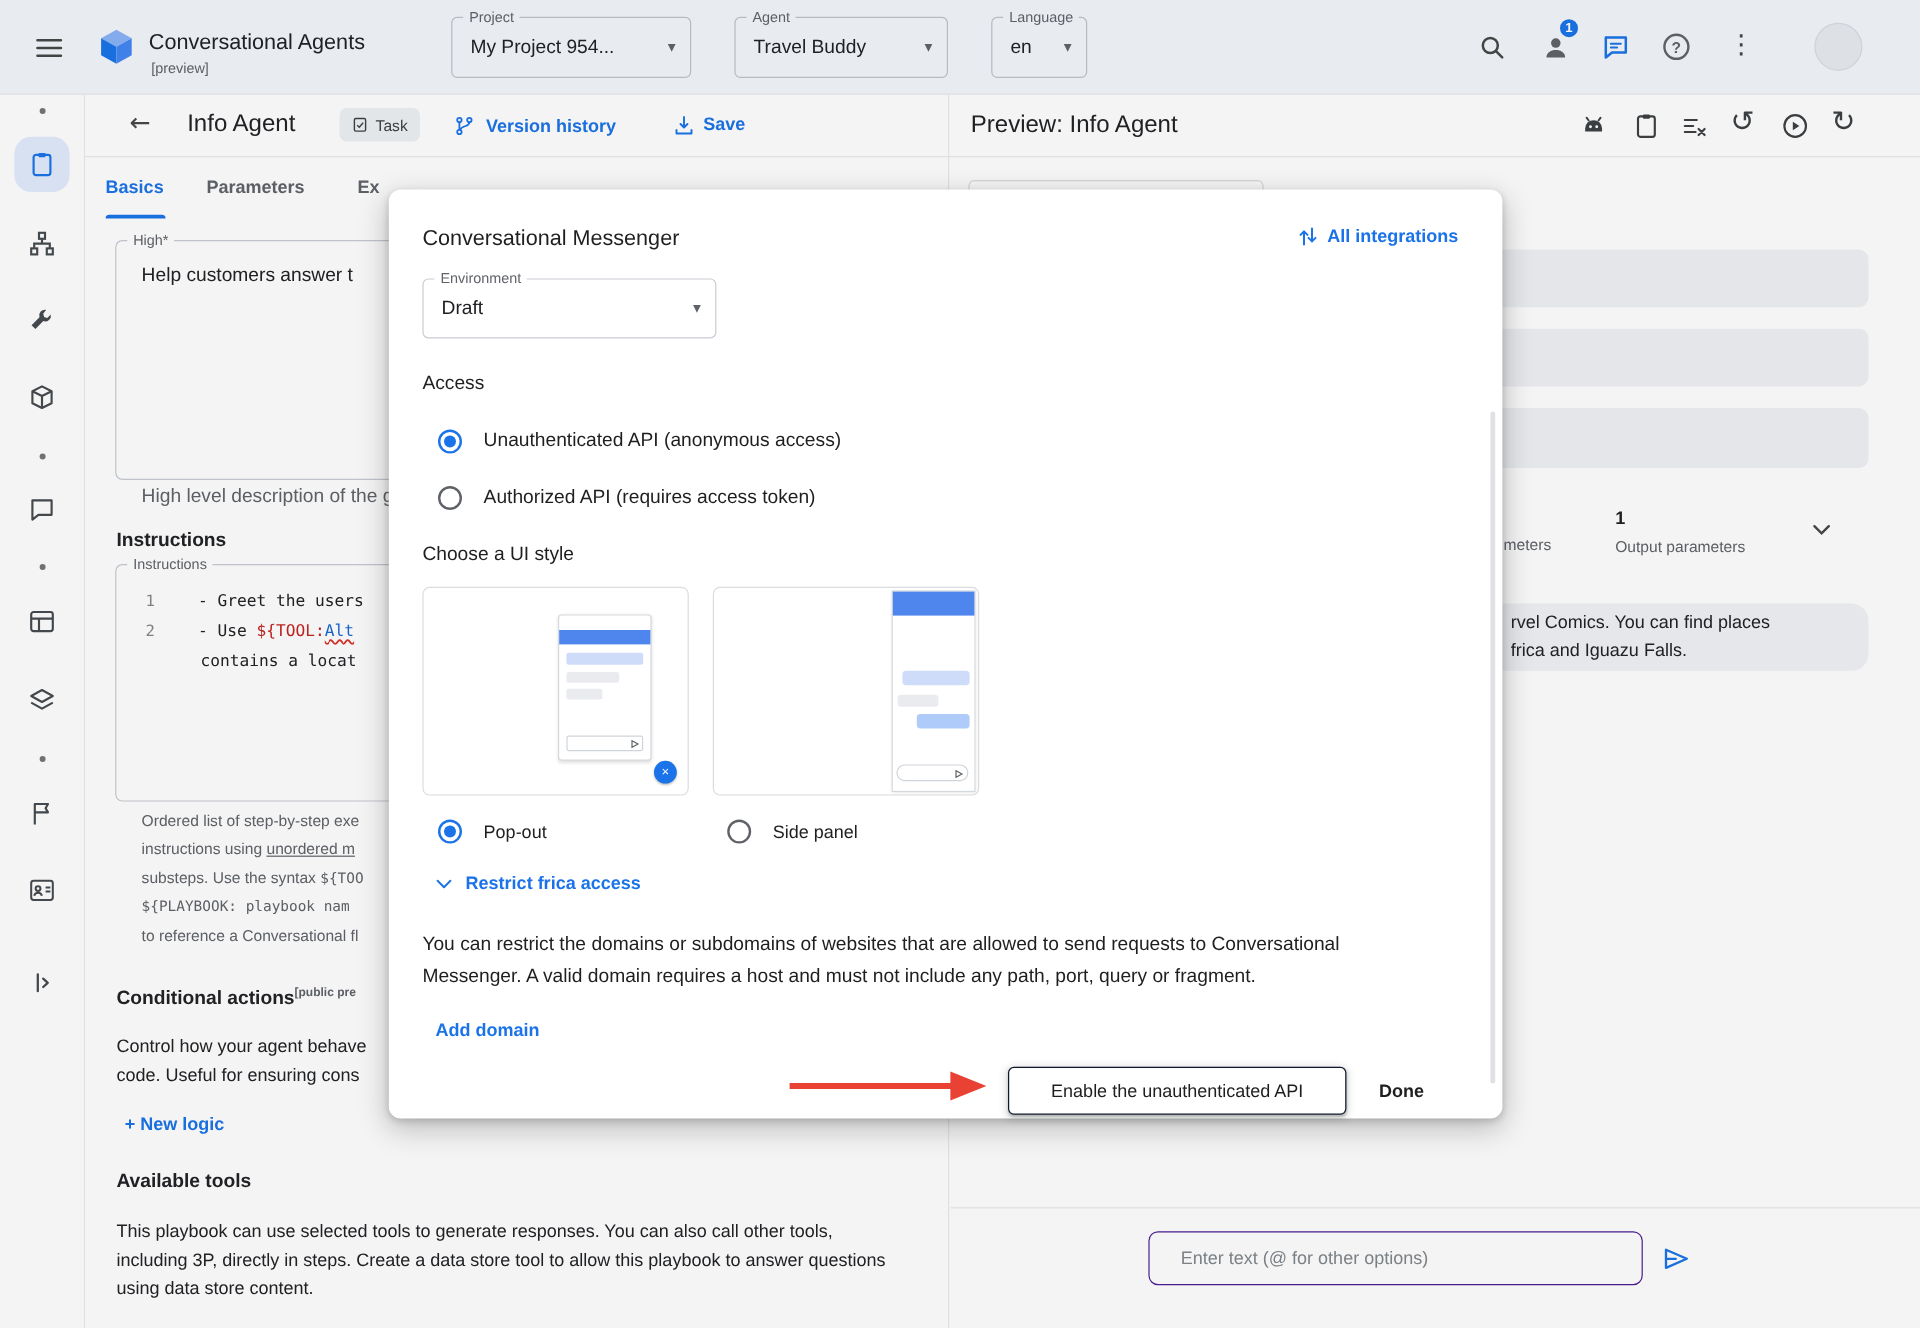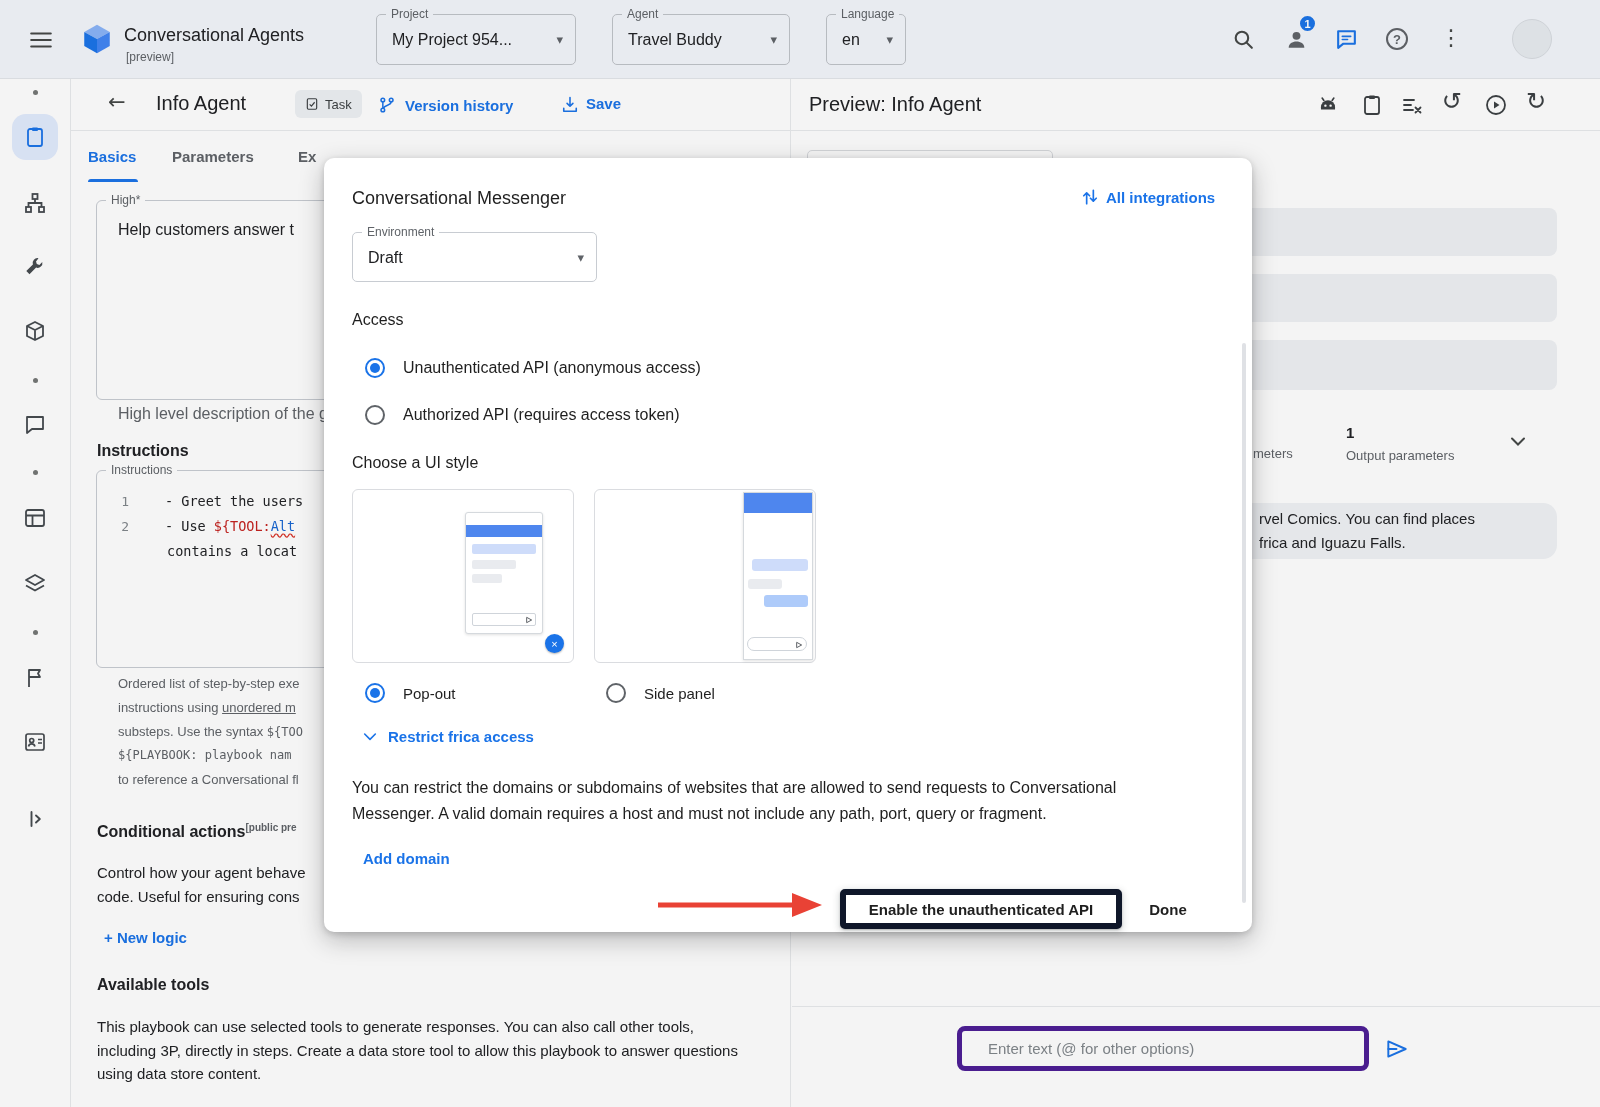--- a/index.html
+++ b/index.html
@@ -220,7 +220,7 @@
   <main id="main">
     <span class="abs glyph" style="left:37px;top:11px;font-size:21px">←</span>
     <div class="abs pagetitle" style="left:85px;top:13px">Info Agent</div>
-    <div class="chip" style="left:224px;top:11px">
+    <div class="chip" style="left:212px;top:11px">
       <span>
         <svg width="14" height="14" viewBox="0 0 24 24" fill="none" stroke="#3c4043" stroke-width="2">
             <rect x="4" y="3" width="16" height="18" rx="2"></rect>

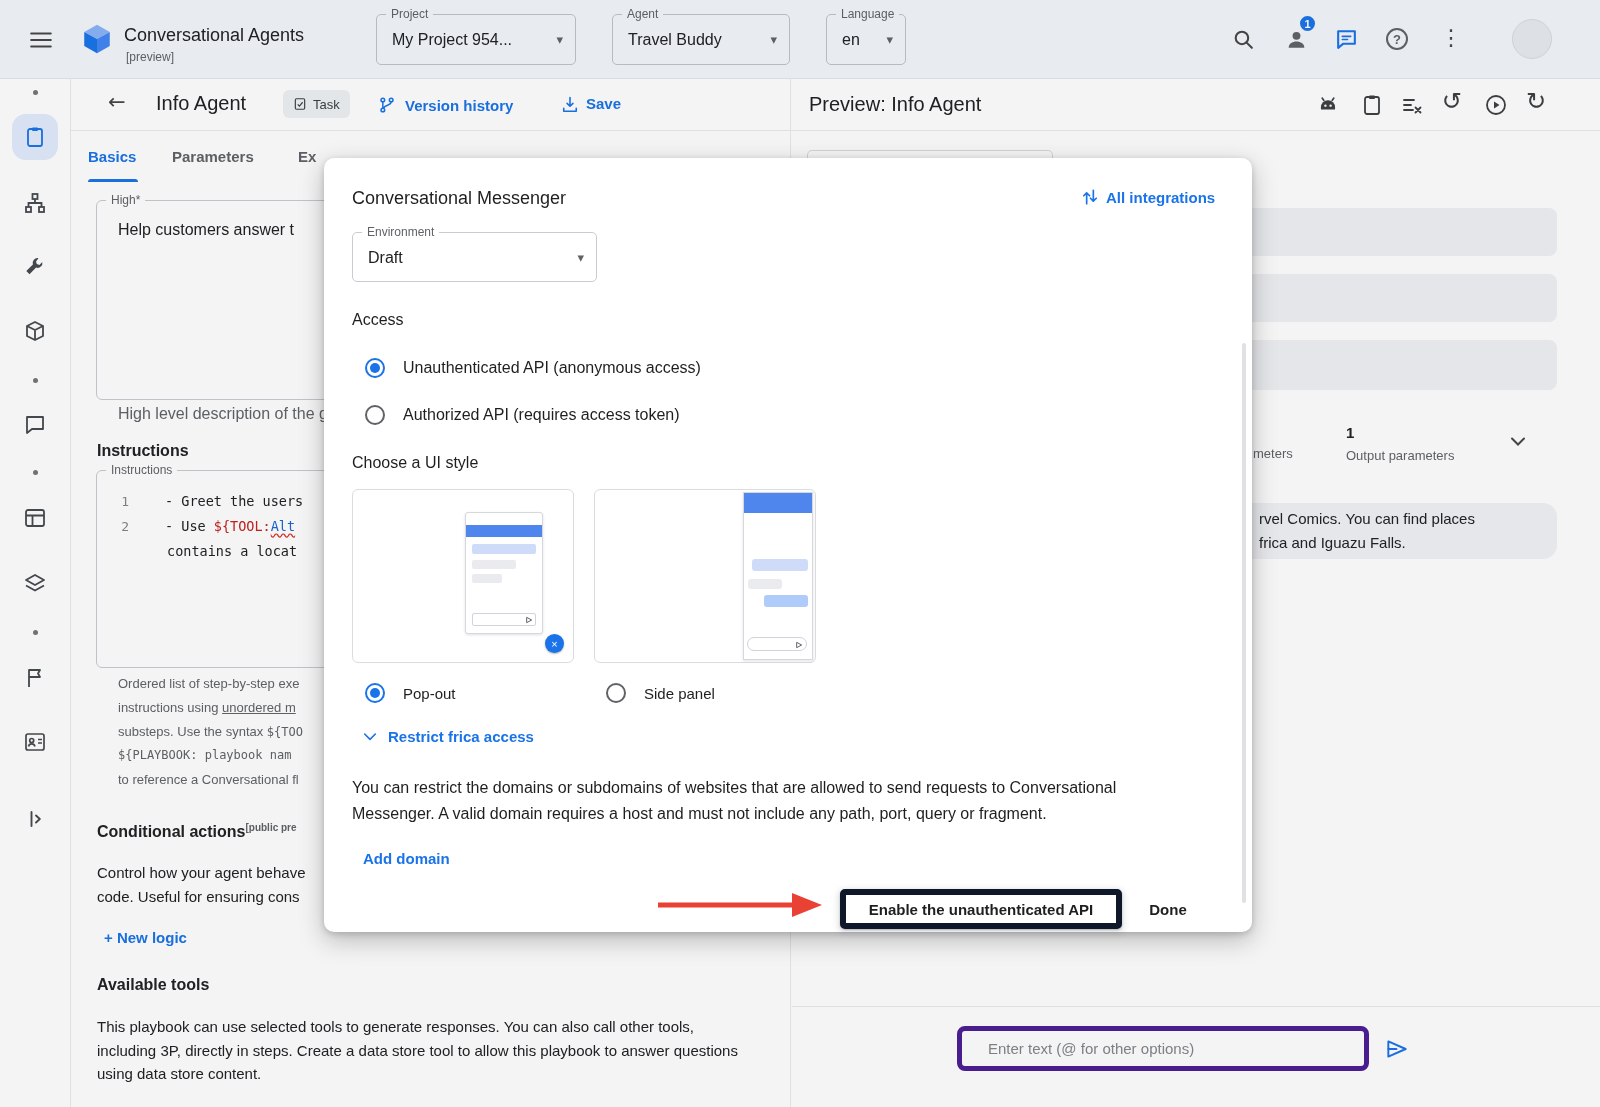--- a/index.html
+++ b/index.html
@@ -83,7 +83,7 @@
 .xbadge{position:absolute;width:19px;height:19px;border-radius:50%;background:#1a73e8;color:#fff;font-size:11px;
   display:flex;align-items:center;justify-content:center;box-shadow:0 1px 2px rgba(0,0,0,.3)}
 .mbody{font-size:16px;color:#1f1f1f;line-height:26px}
-.enable-btn{position:absolute;background:#fff;border:6px solid #0f172a;border-radius:5px;font-size:15px;font-weight:bold;color:#1f1f1f;
+.enable-btn{position:absolute;background:#fff;border:1px solid #0f172a;border-radius:5px;font-size:15px;font-weight:normal;color:#1f1f1f;
   display:flex;align-items:center;justify-content:center;box-shadow:0 1px 2px rgba(60,64,67,.3),0 2px 6px 2px rgba(60,64,67,.15);cursor:pointer}
 .done-btn{position:absolute;font-size:15px;font-weight:bold;color:#1f1f1f;display:flex;align-items:center;justify-content:center;cursor:pointer}
 .mscroll{position:absolute;width:4px;background:#dfe1e5;border-radius:2px}

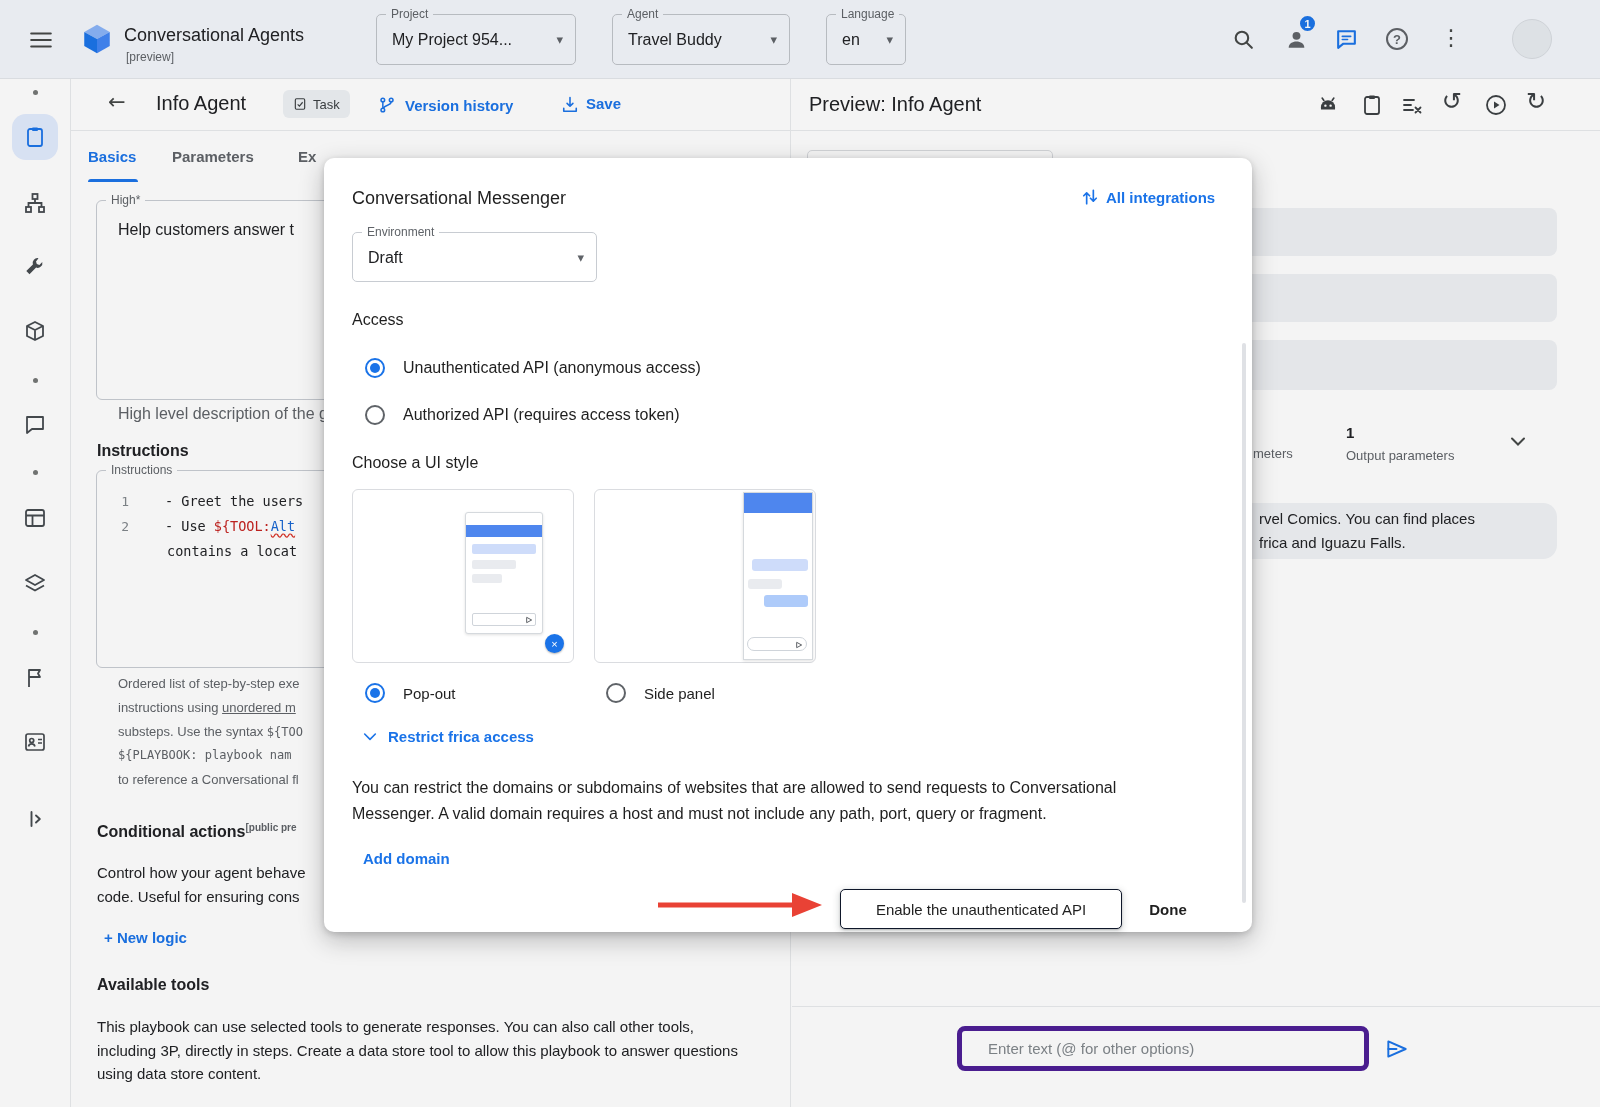--- a/index.html
+++ b/index.html
@@ -60,7 +60,7 @@
 .statlabel{font-size:13px;color:#5f6368;white-space:nowrap}
 .bubble{position:absolute;background:#f0f2f5;border-radius:14px}
 .bubbletxt{font-size:15px;color:#202124;white-space:nowrap;line-height:24px}
-#chat-input{position:absolute;border:5px solid #4c1d95;border-radius:8px;background:#fff;font-size:15px;color:#202124;
+#chat-input{position:absolute;border:1px solid #4c1d95;border-radius:8px;background:#fff;font-size:15px;color:#202124;
   padding:0 22px 0 26px;font-family:"Liberation Sans",sans-serif;outline:none}
 #chat-input::placeholder{color:#80868b}
 

